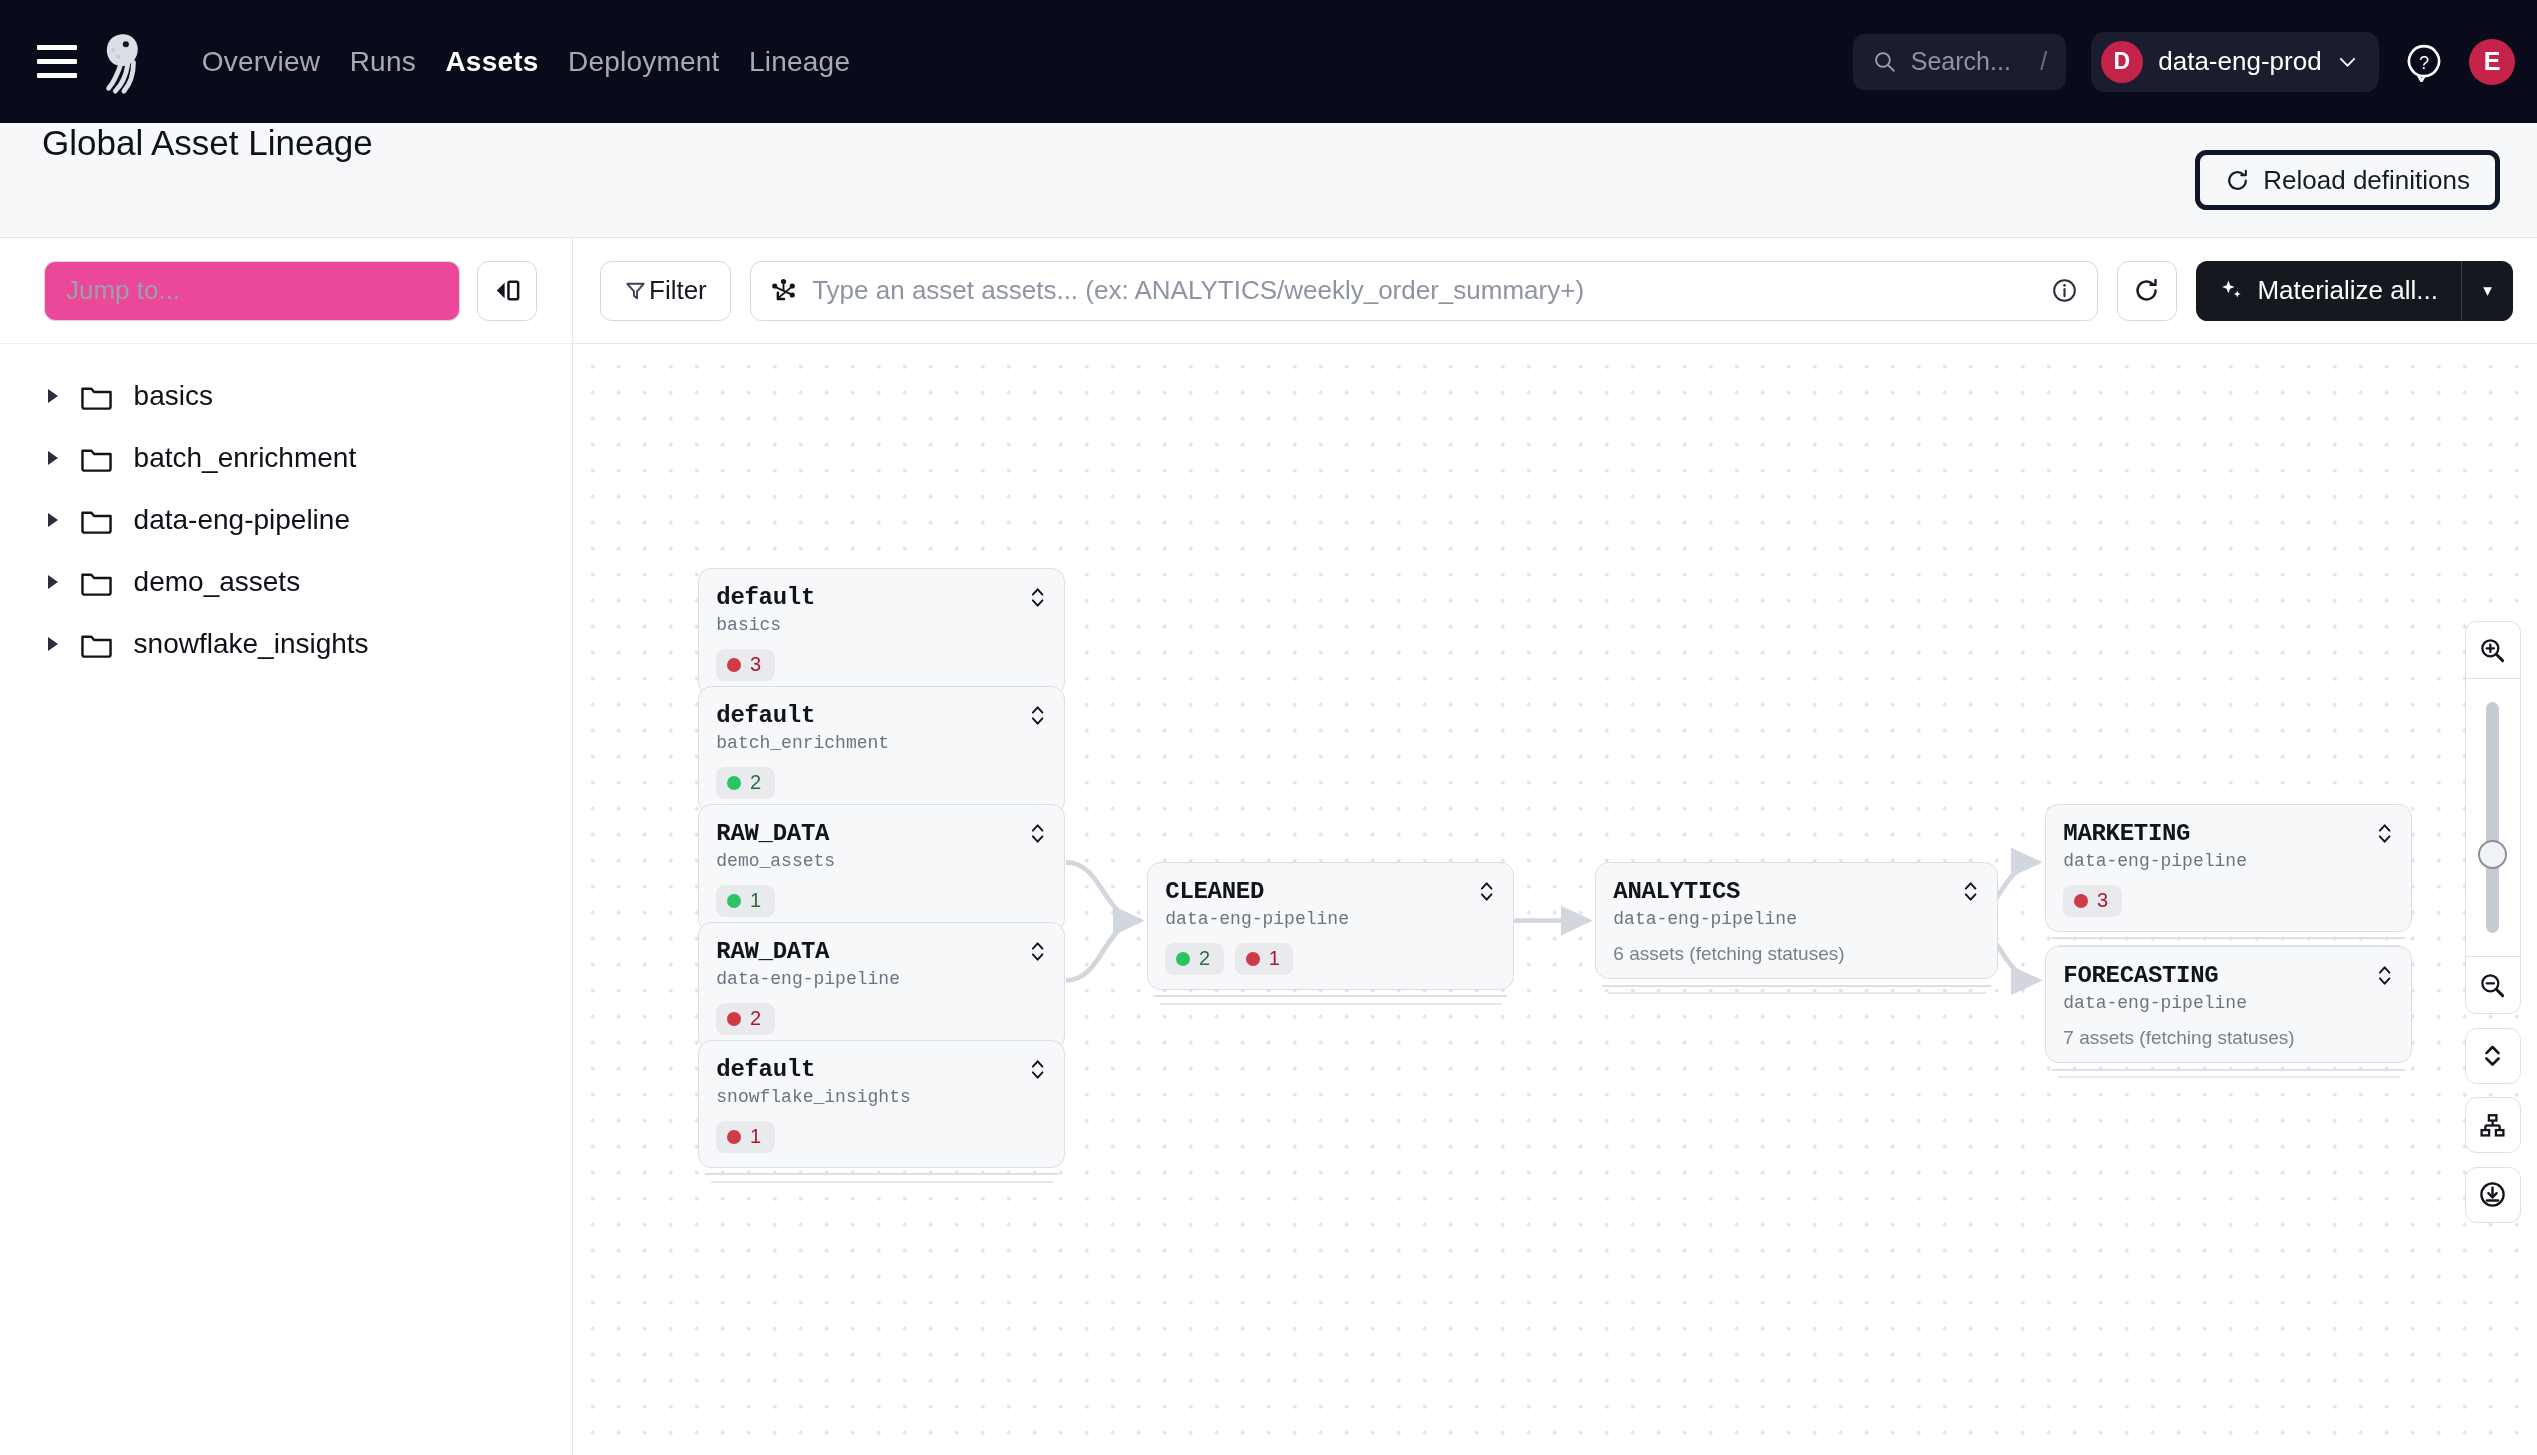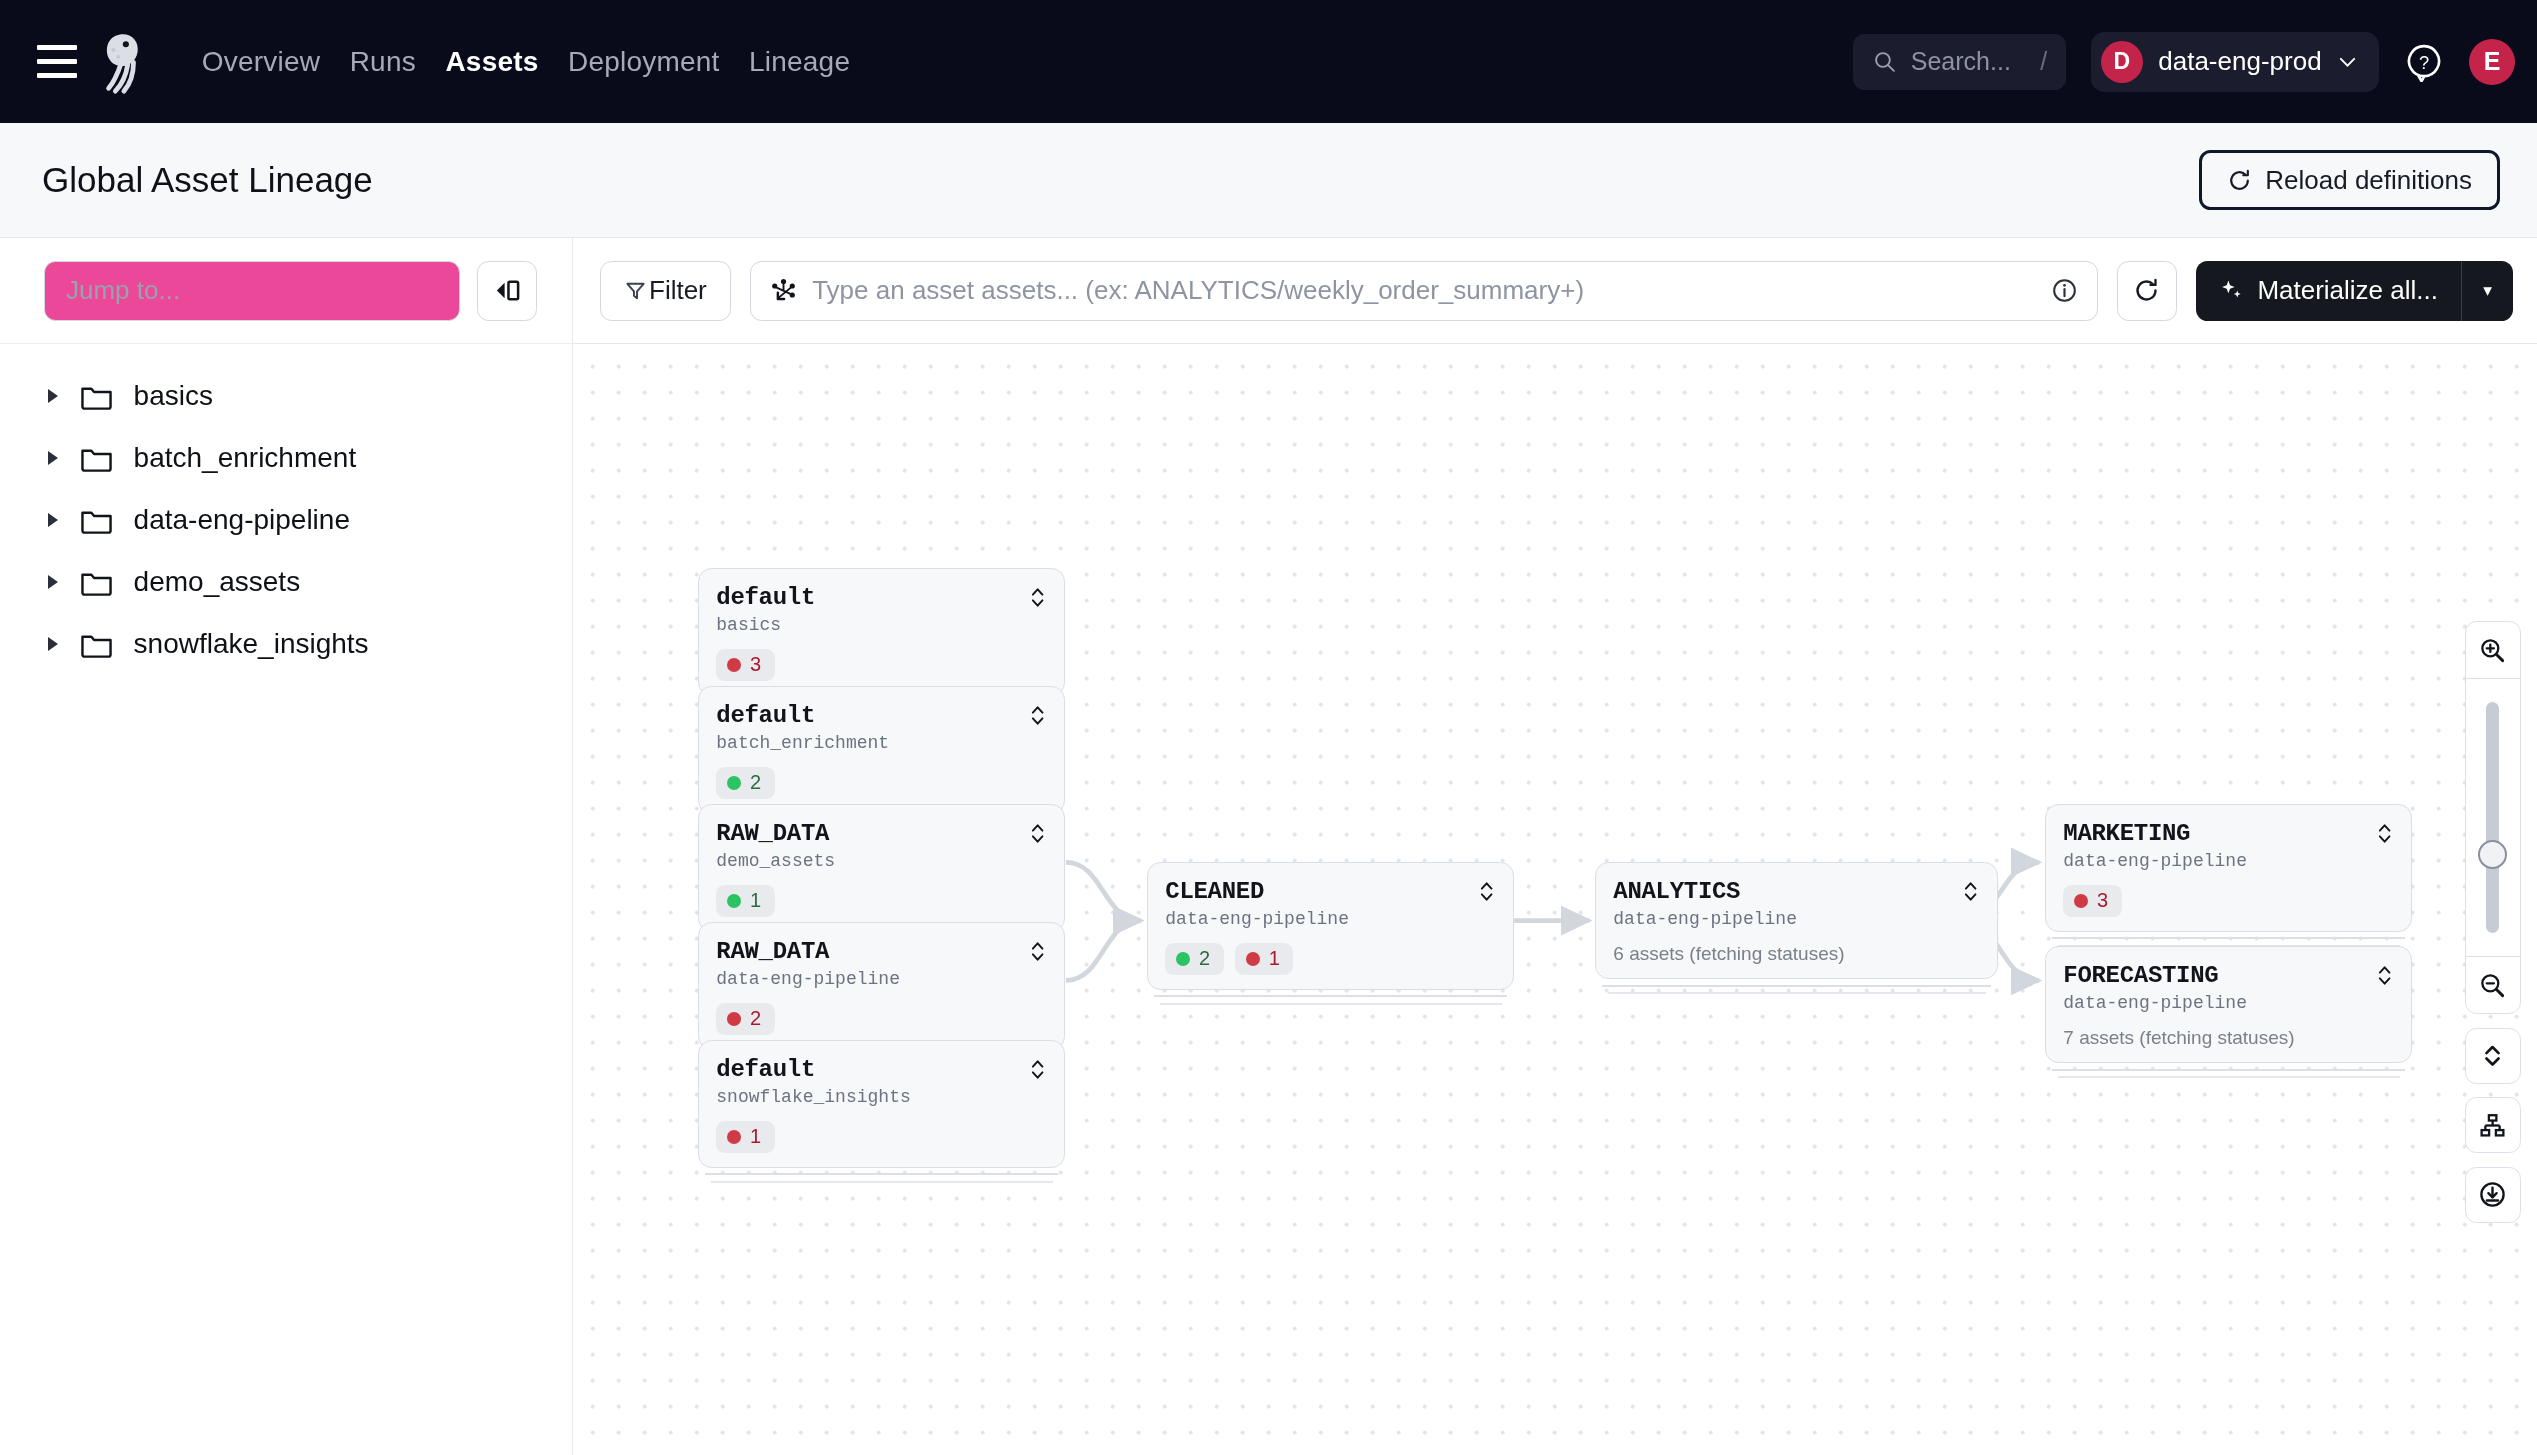--- a/index.html
+++ b/index.html
@@ -70,7 +70,7 @@
   #pageheader {
     height: 115px; background: #F7F8FA;
     border-bottom: 1px solid #E6E8EC;
-    display: flex; align-items: center; padding: 0 42px;
+    display: flex; align-items: flex-start; padding: 0 42px;
     position: relative;
   }
   #pagetitle { font-size: 35px; color: #0E1117; font-weight: normal; }

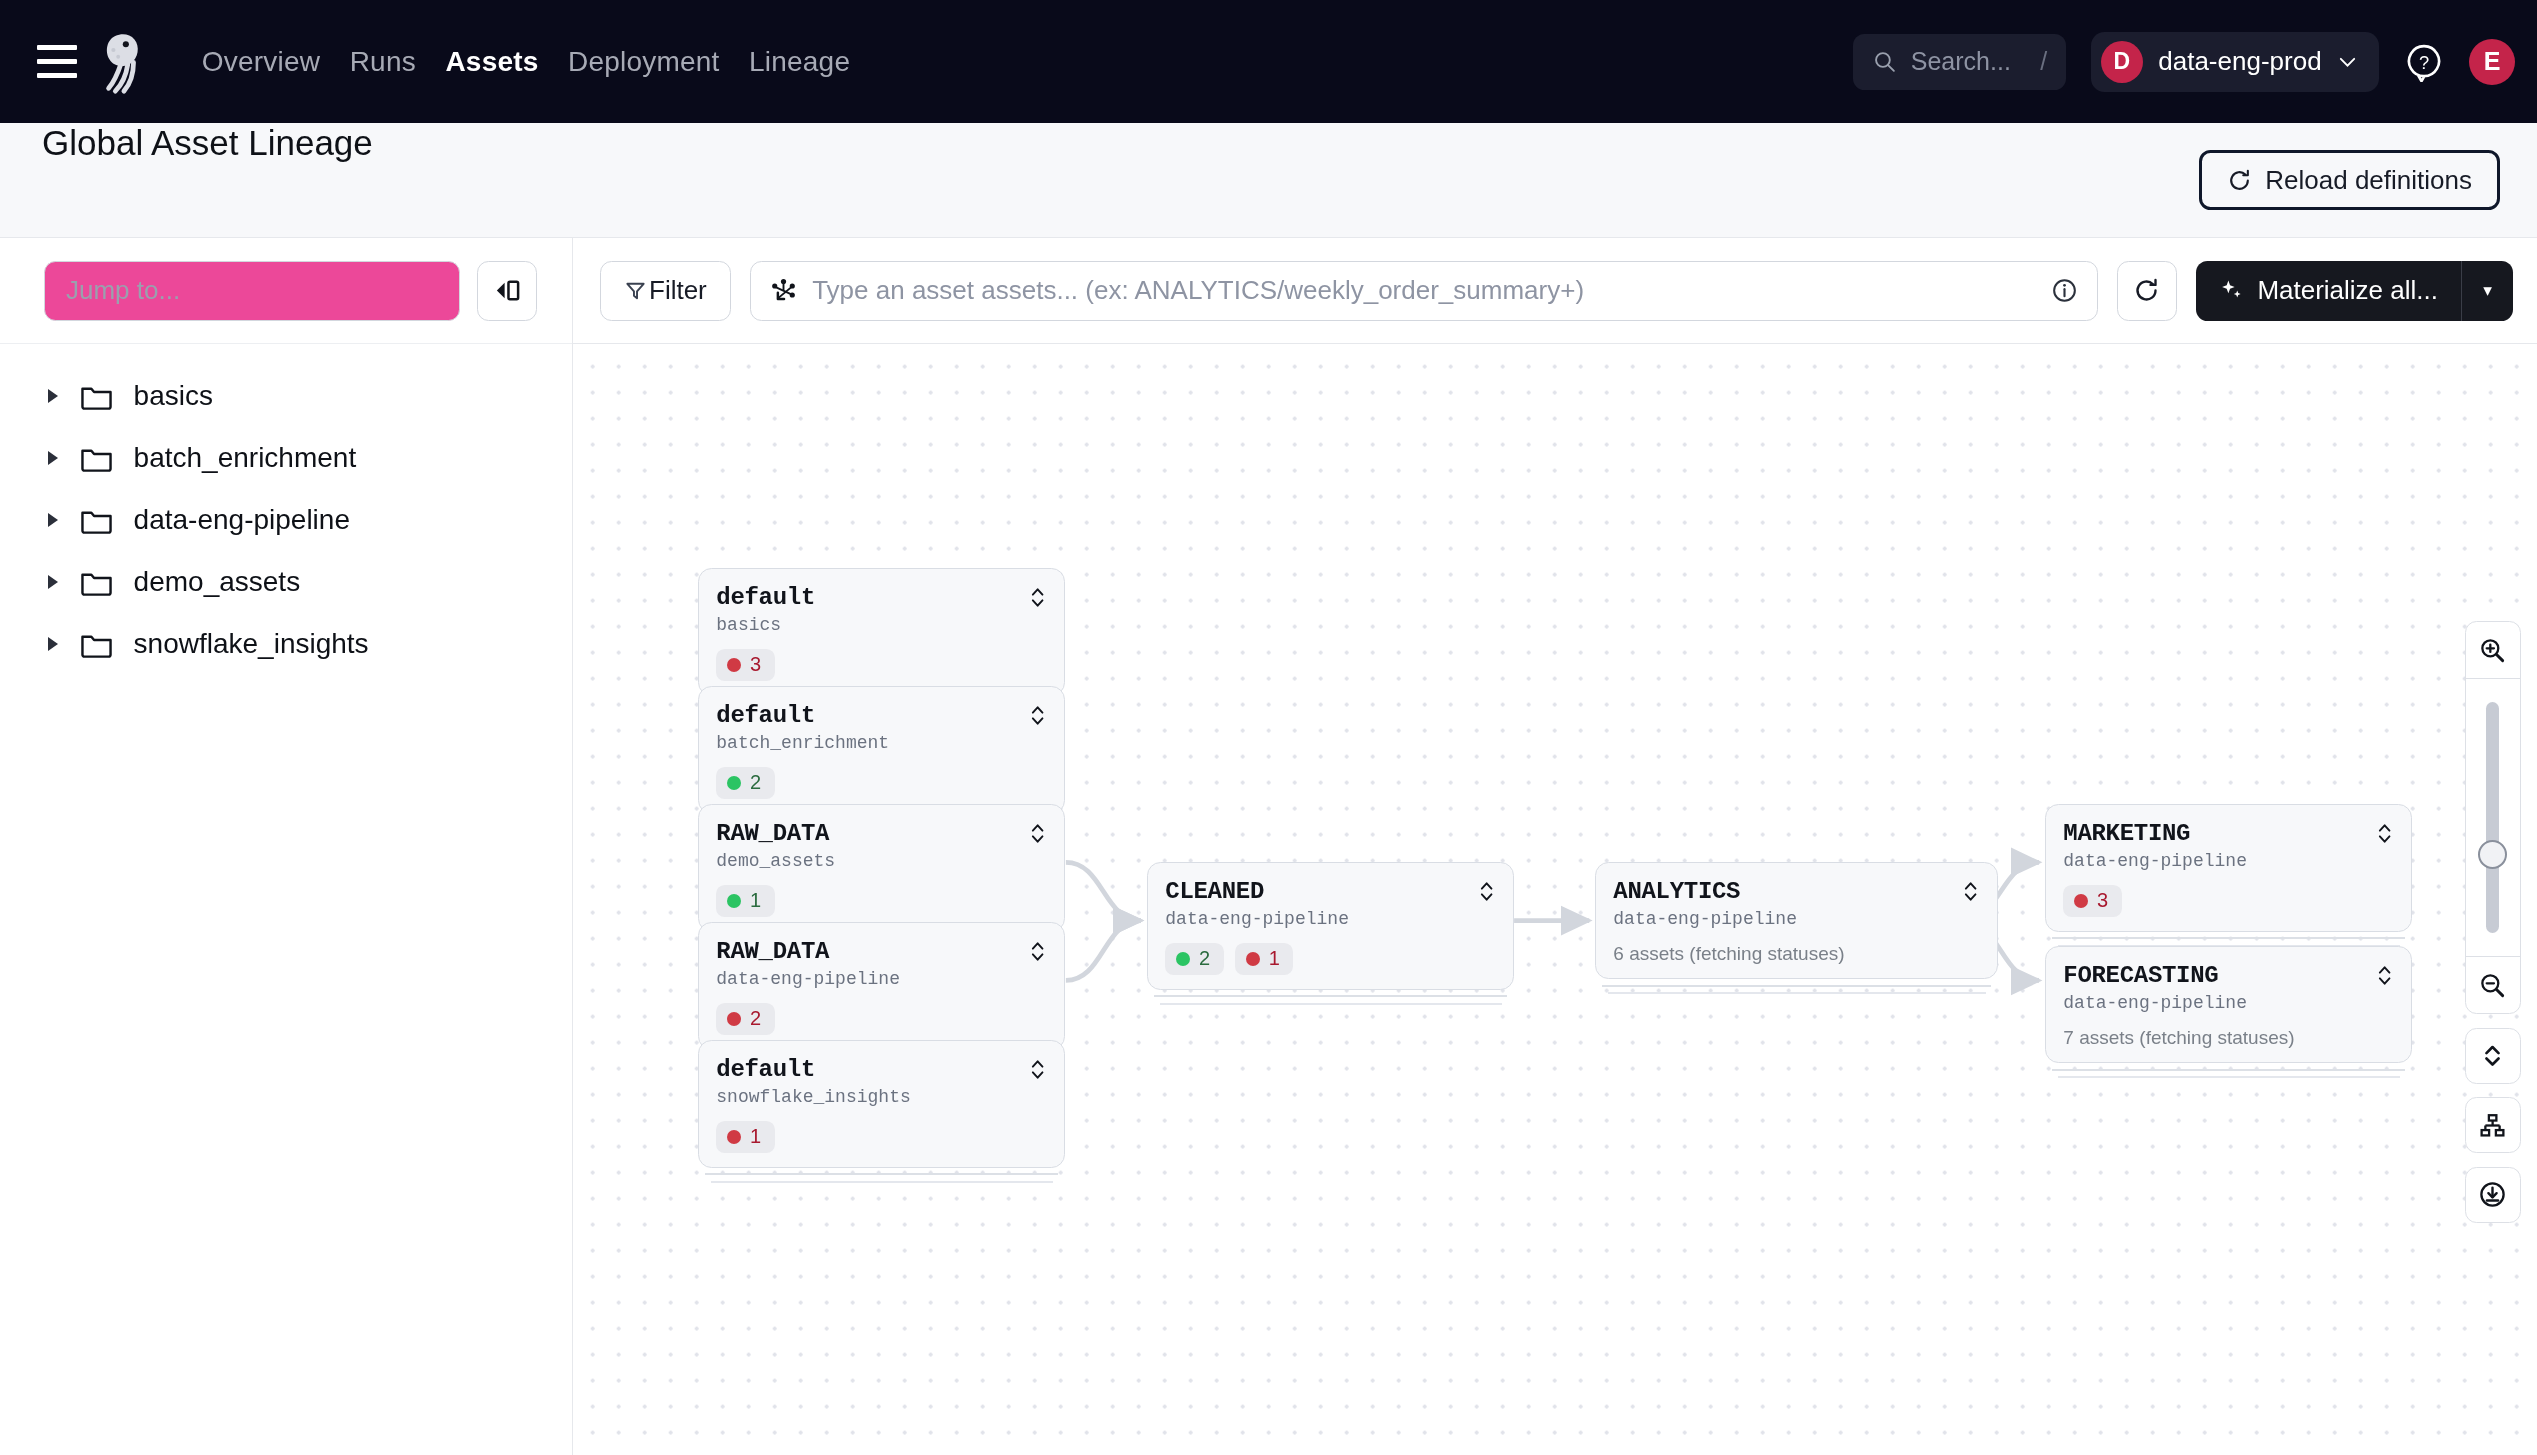--- a/index.html
+++ b/index.html
@@ -76,7 +76,7 @@
   #pagetitle { font-size: 35px; color: #0E1117; font-weight: normal; }
   .reload-btn {
     position: absolute; right: 38px; top: 50%; transform: translateY(-50%);
-    height: 60px; border: 3px solid #0f172a; border-radius: 11.5px;
+    height: 60px; border: 5px solid #0f172a; border-radius: 11.5px;
     background: #F7F8FA; color: #171B26; font-size: 26px;
     display:flex; align-items:center; gap: 13.5px; padding: 0 25px; cursor: pointer;
   }

